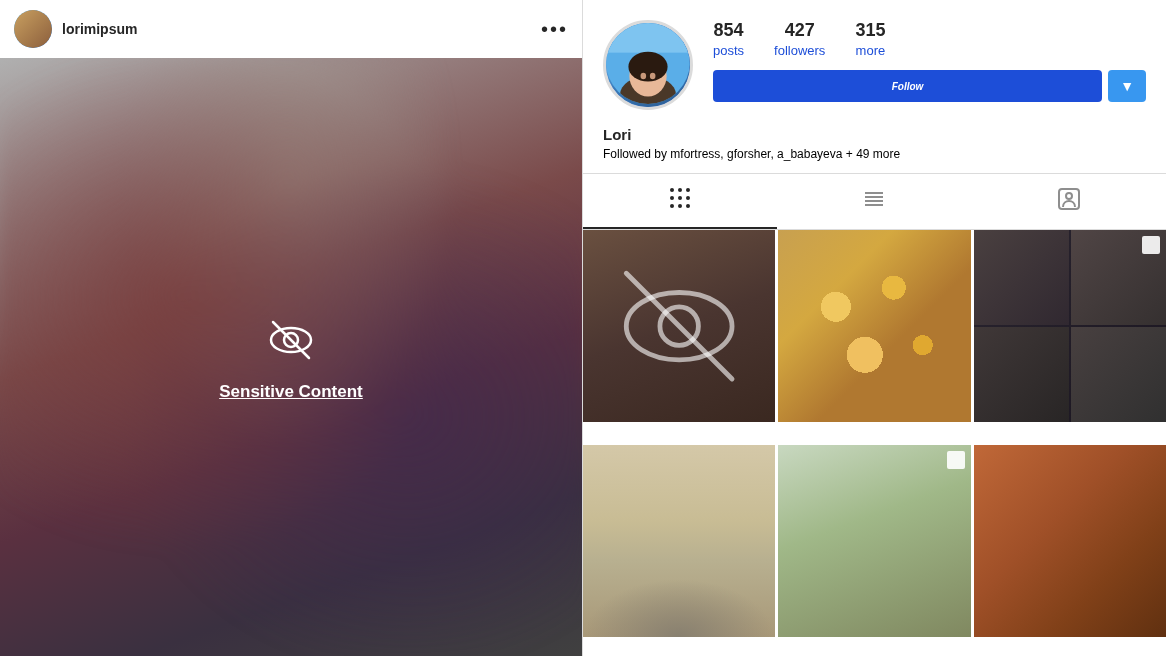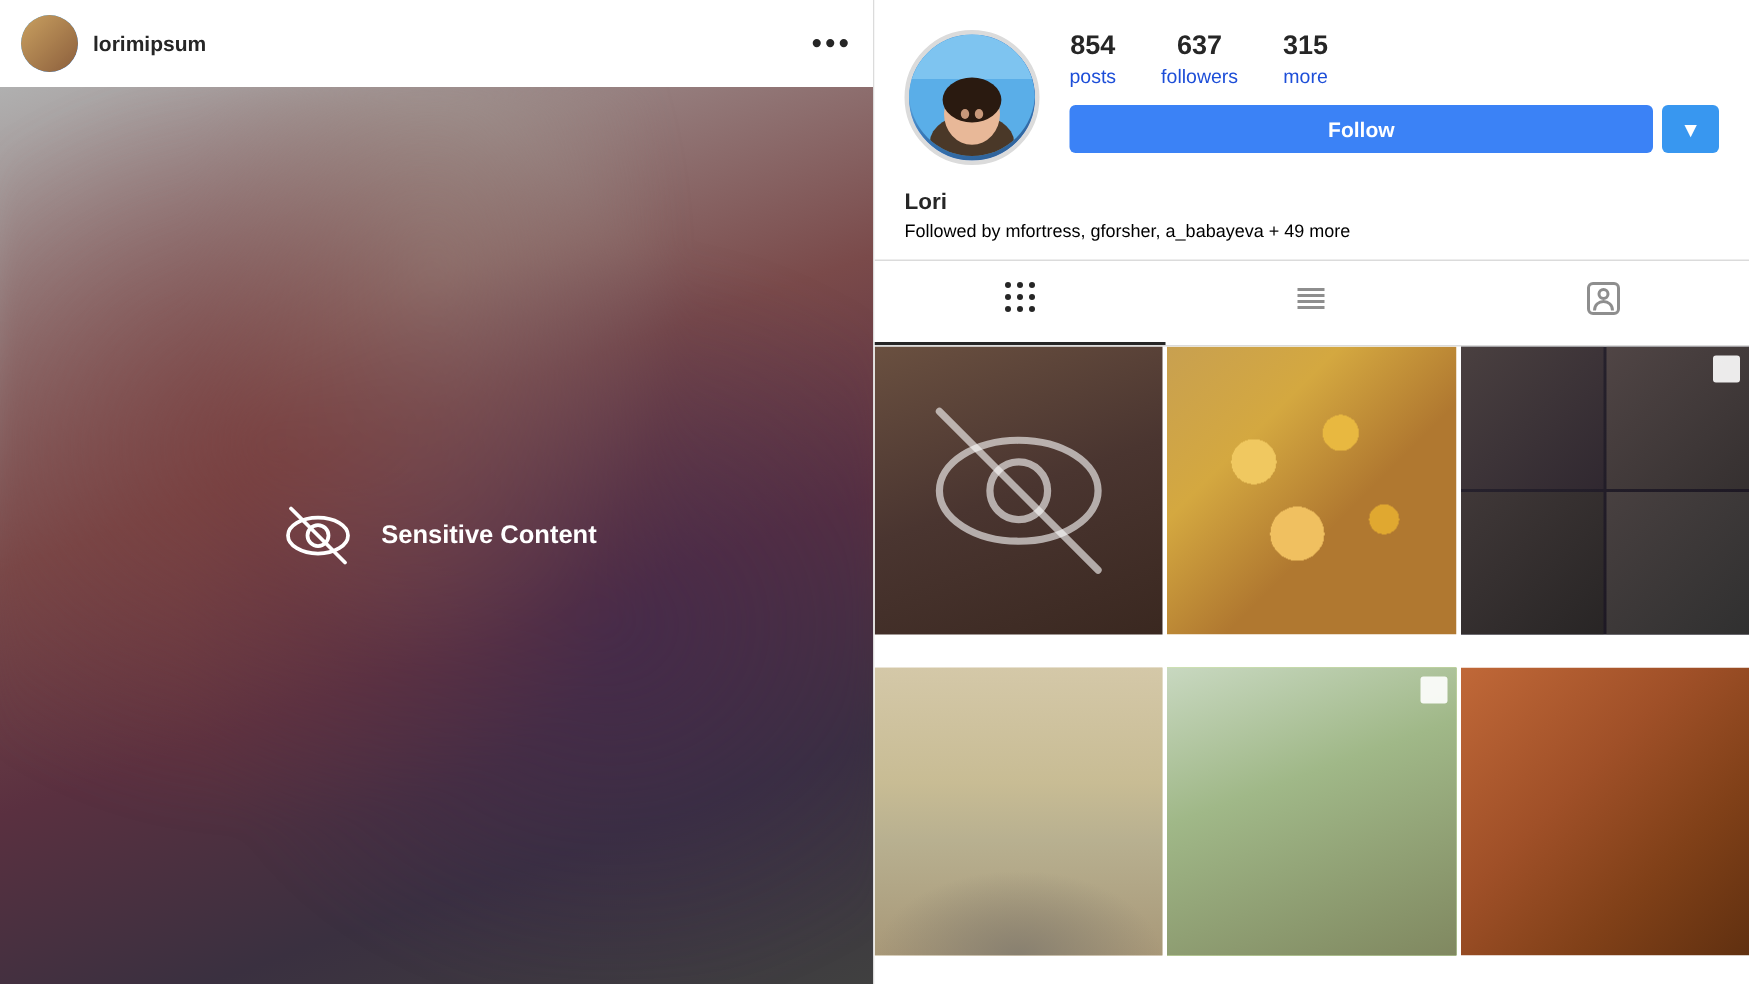--- a/index.html
+++ b/index.html
@@ -458,7 +458,7 @@
           <span class="stat-label">posts</span>
         </div>
         <div class="stat-item">
-          <span class="stat-number">637</span>
+          <span class="stat-number">427</span>
           <span class="stat-label">followers</span>
         </div>
         <div class="stat-item">

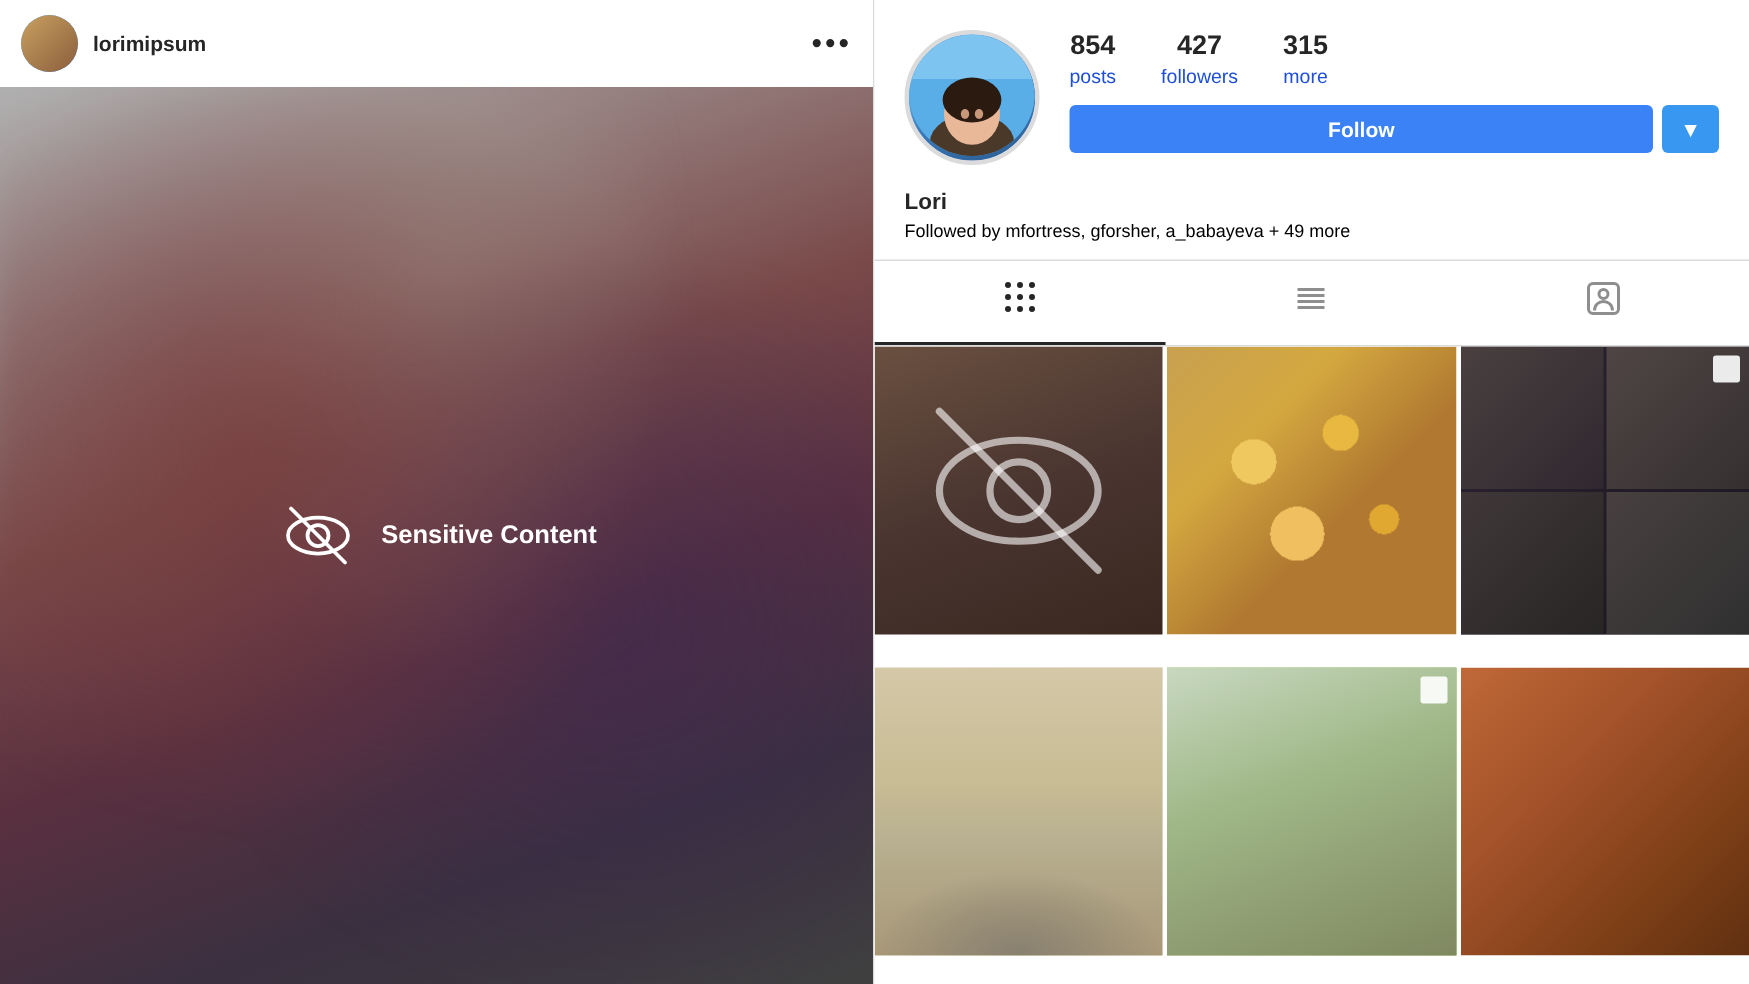--- a/index.html
+++ b/index.html
@@ -192,14 +192,15 @@
 
     .follow-button {
       flex: 1;
-      background: #3b82f6;
+      background: #1d4ed8;
       color: #fff;
       border: none;
       border-radius: 4px;
       padding: 8px 16px;
-      font-size: 14px;
+      font-size: 10px;
       font-weight: 600;
       cursor: pointer;
+      font-style: italic;
     }
 
     .follow-dropdown {

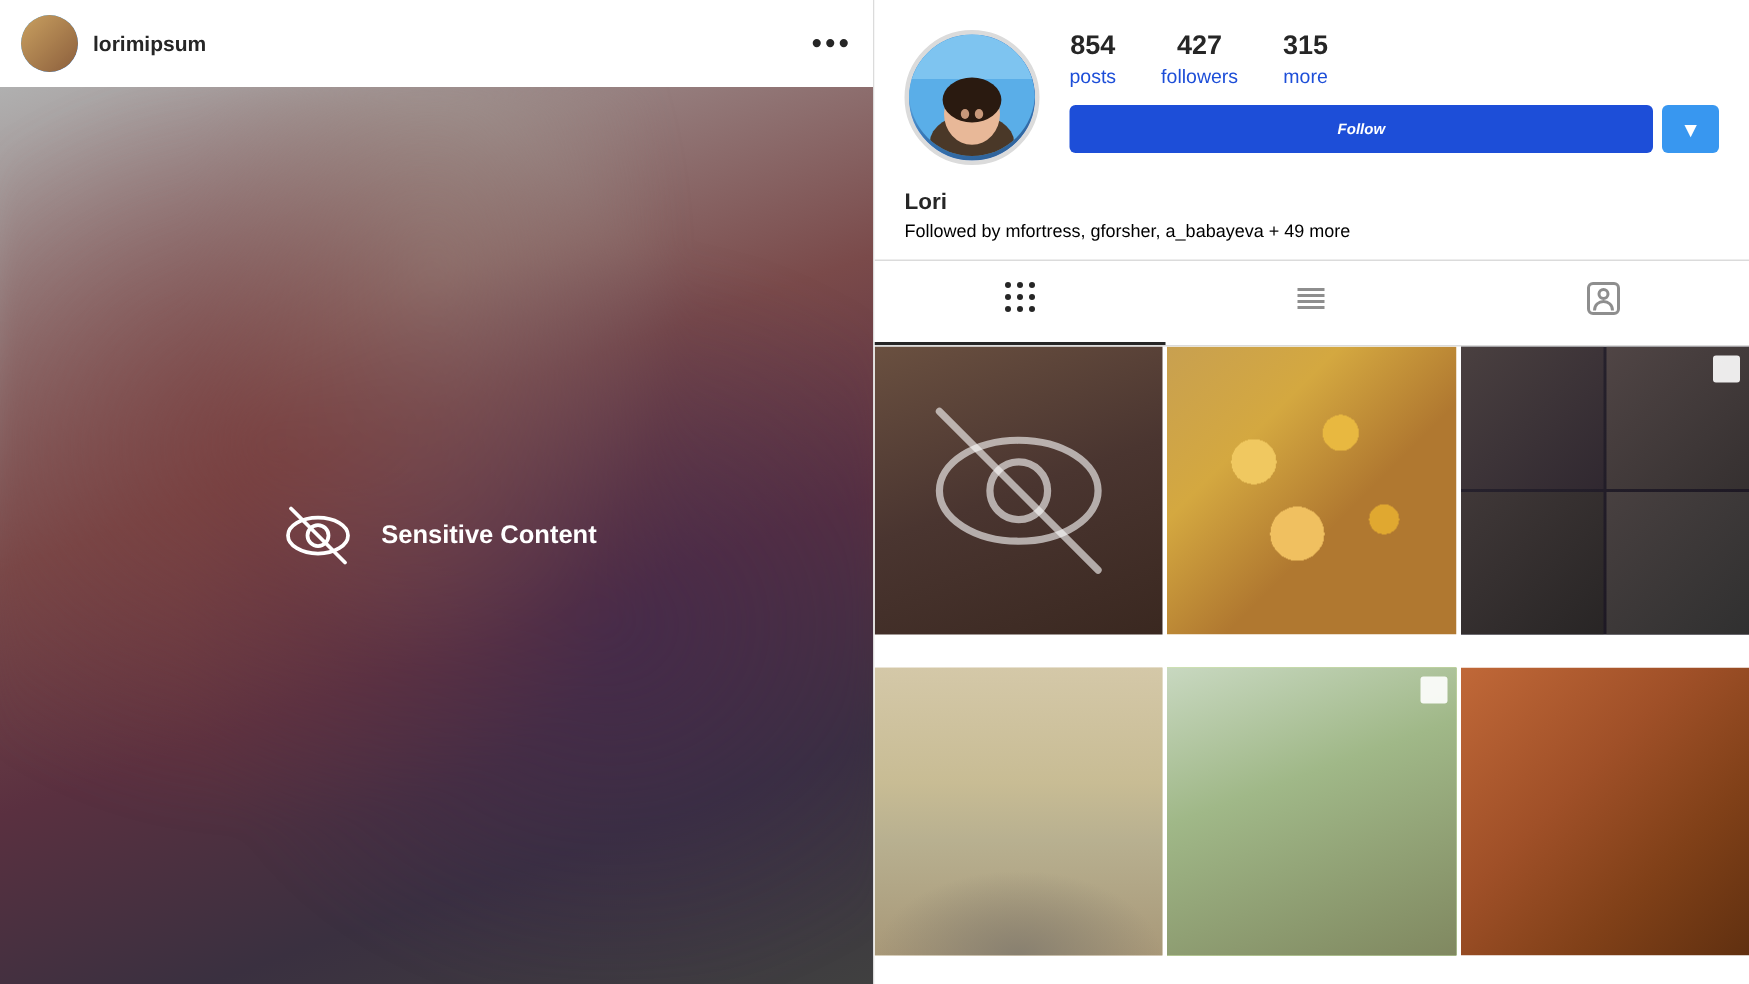--- a/index.html
+++ b/index.html
@@ -90,12 +90,13 @@
       position: relative;
       z-index: 2;
       display: flex;
-      flex-direction: row;
+      flex-direction: column;
       align-items: center;
       gap: 14px;
       text-align: center;
       color: #fff;
       padding: 20px;
+      text-decoration: underline;
     }
 
     .eye-slash-icon {

